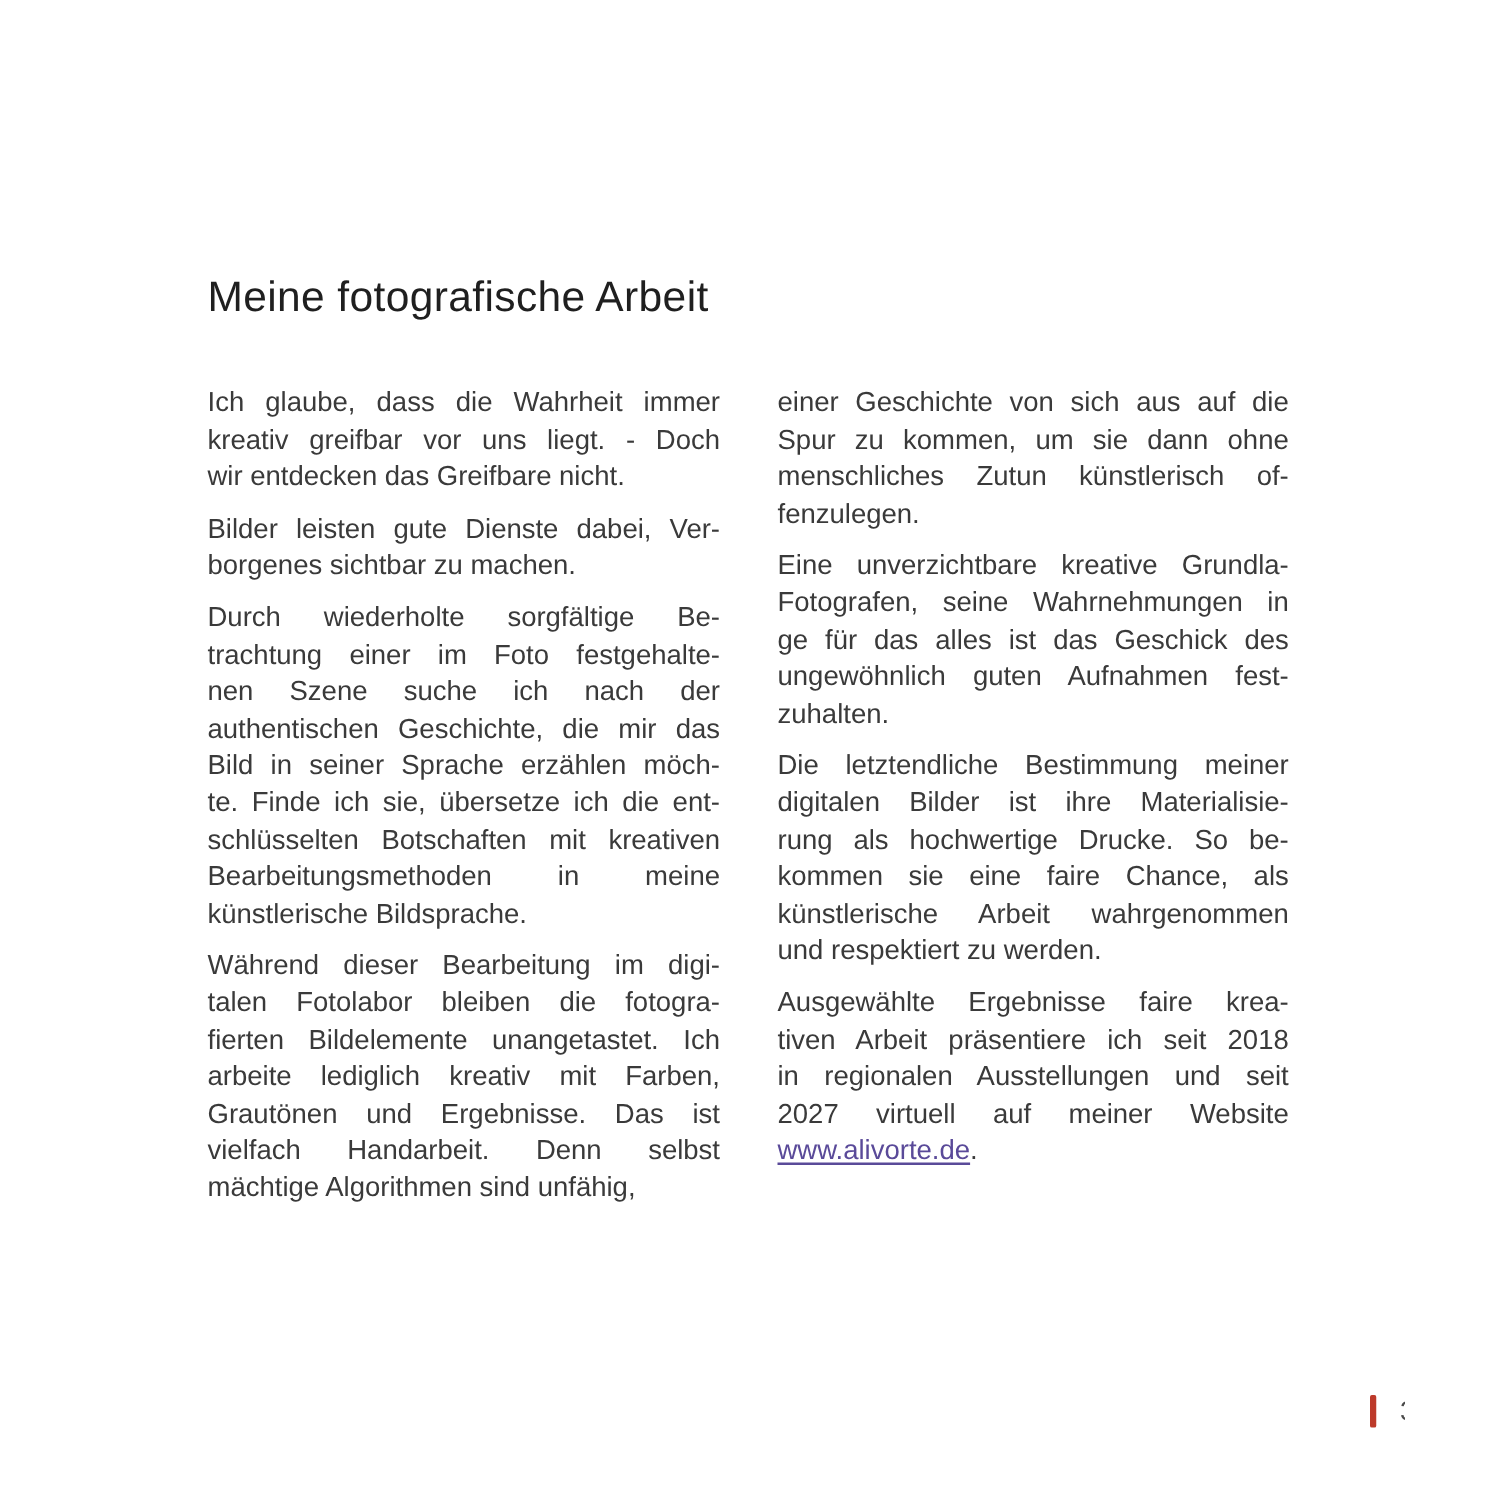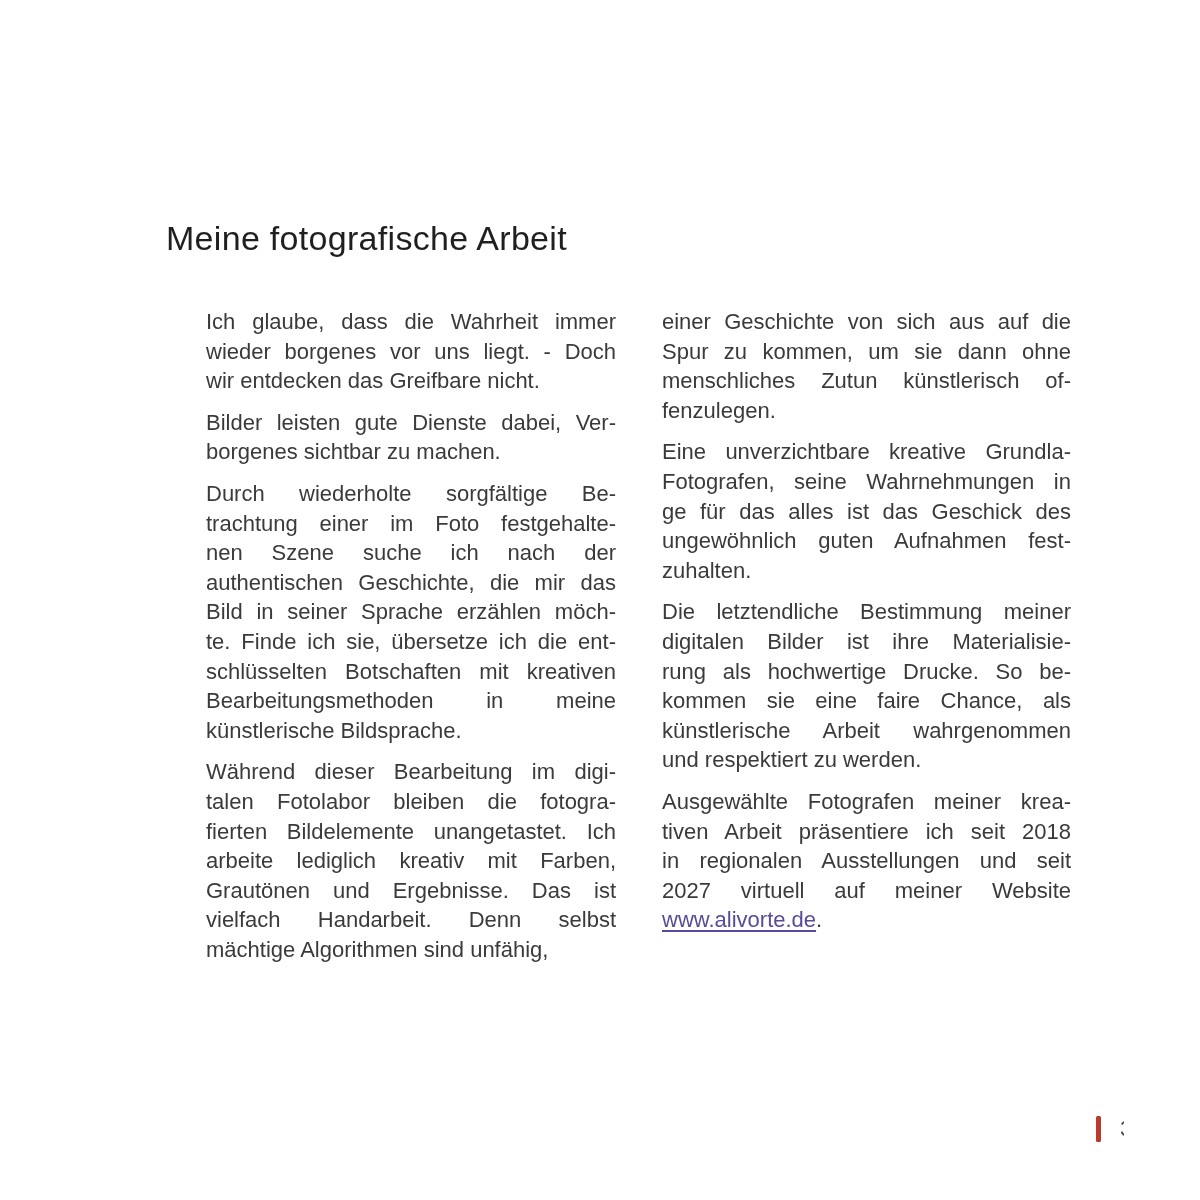--- a/index.html
+++ b/index.html
@@ -27,7 +27,6 @@
     font-size:22px;
     line-height:29.6px;
     color:var(--body-text,#3a3a3a);
-    margin-left:40px;
   }
   .col-left{left:166px;}
   .col-right{left:622px;width:409px;}

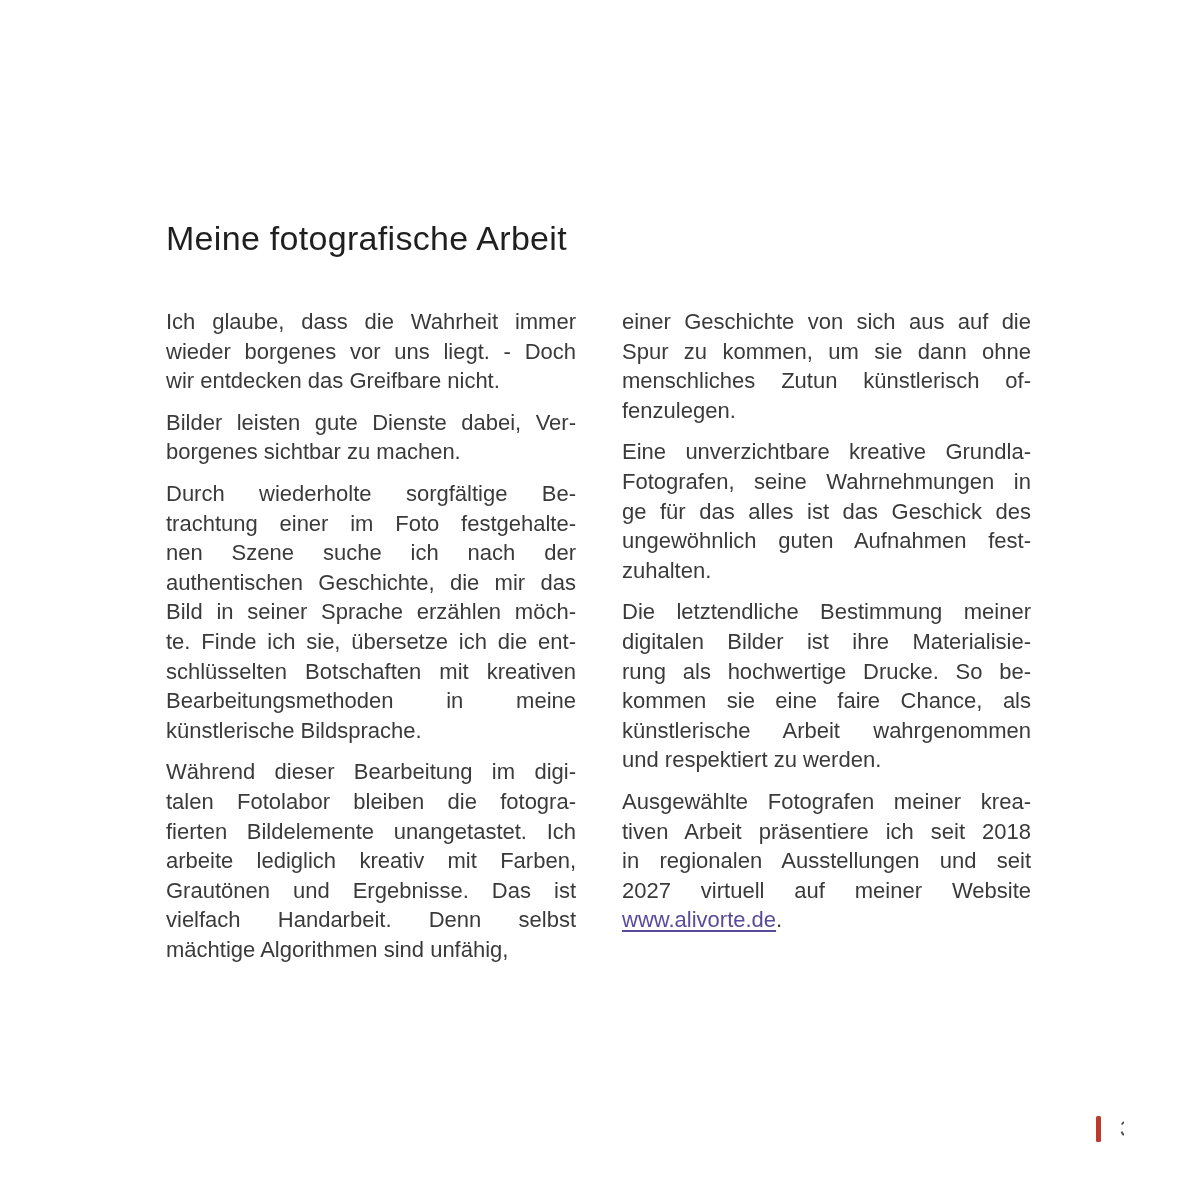--- a/index.html
+++ b/index.html
@@ -64,7 +64,7 @@
   <div class="column col-left">
       <div class="para">
         <div class="line">Ich glaube, dass die Wahrheit immer</div>
-        <div class="line">wieder borgenes vor uns liegt. - Doch</div>
+        <div class="line">kreativ greifbar vor uns liegt. - Doch</div>
         <div class="line last">wir entdecken das Greifbare nicht.</div>
       </div>
       <div class="para">

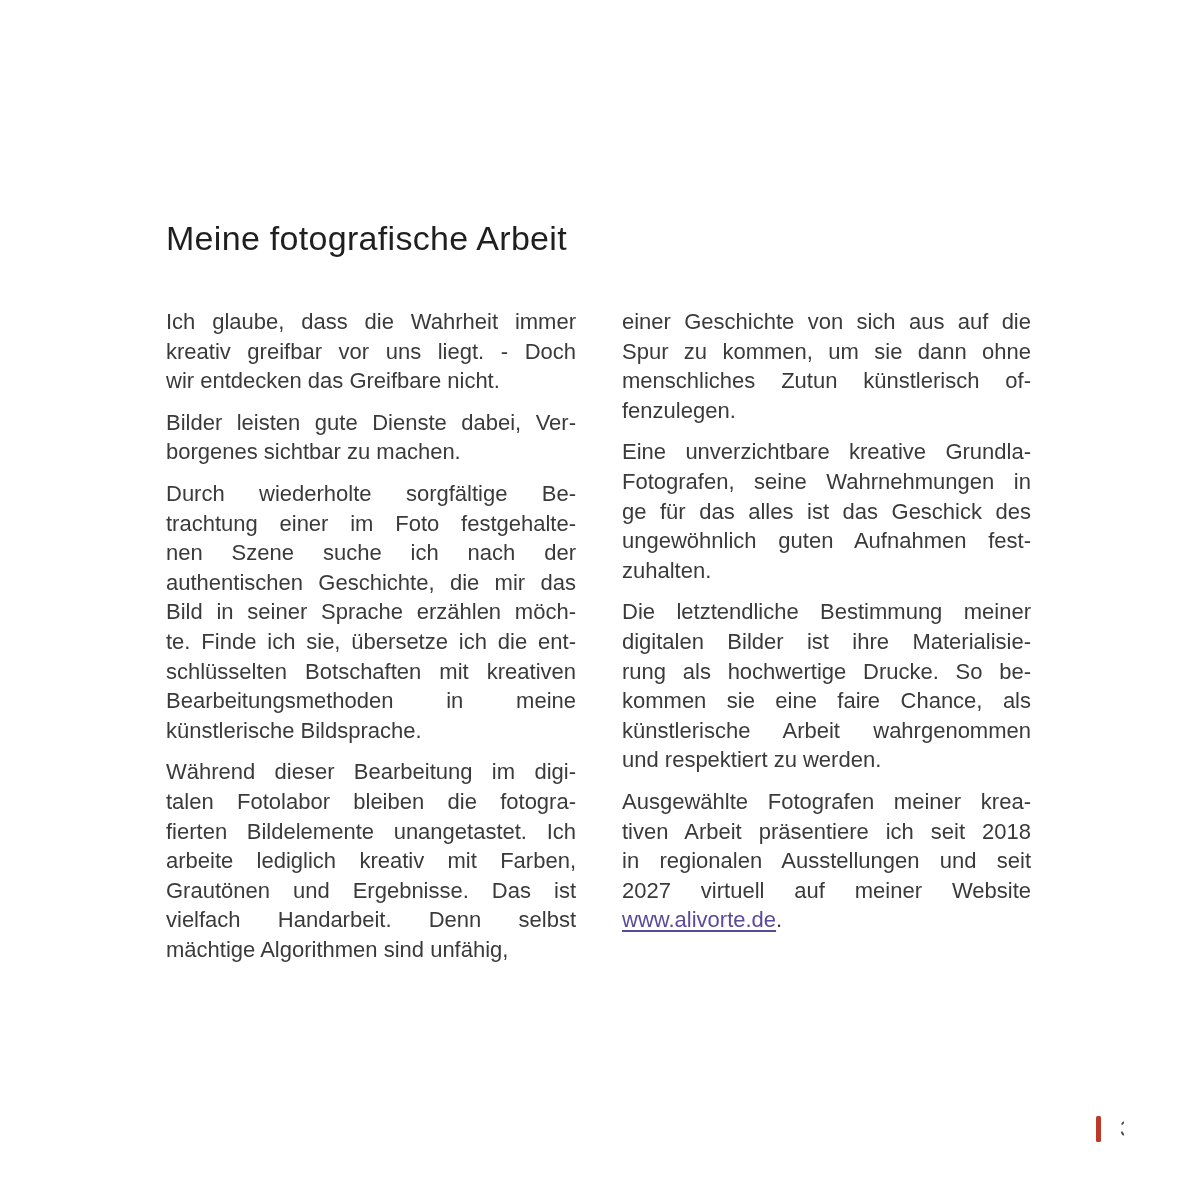--- a/index.html
+++ b/index.html
@@ -115,7 +115,7 @@
         <div class="line last">und respektiert zu werden.</div>
       </div>
       <div class="para">
-        <div class="line">Ausgewählte Fotografen meiner krea-</div>
+        <div class="line">Ausgewählte Ergebnisse faire krea-</div>
         <div class="line">tiven Arbeit präsentiere ich seit 2018</div>
         <div class="line">in regionalen Ausstellungen und seit</div>
         <div class="line">2027 virtuell auf meiner Website</div>

